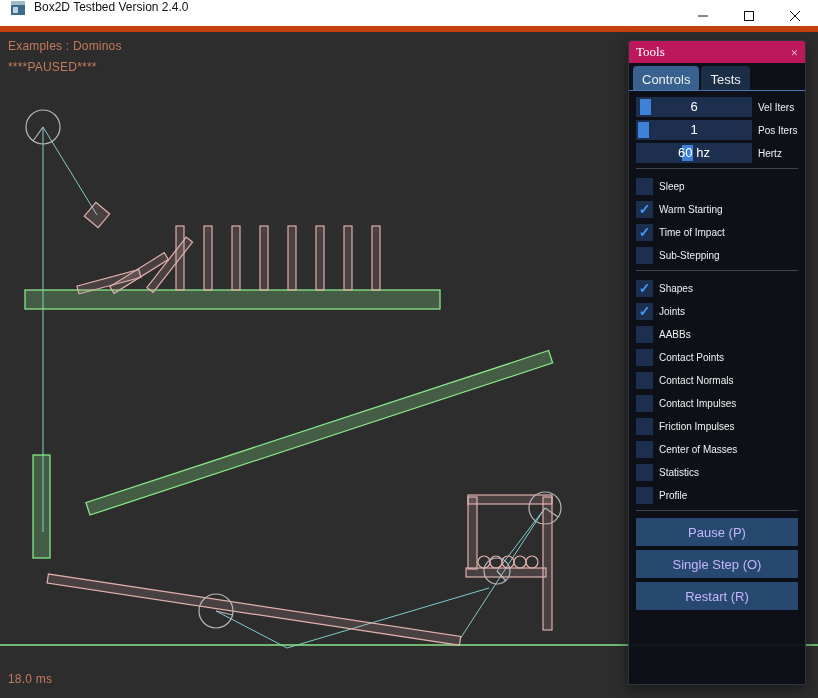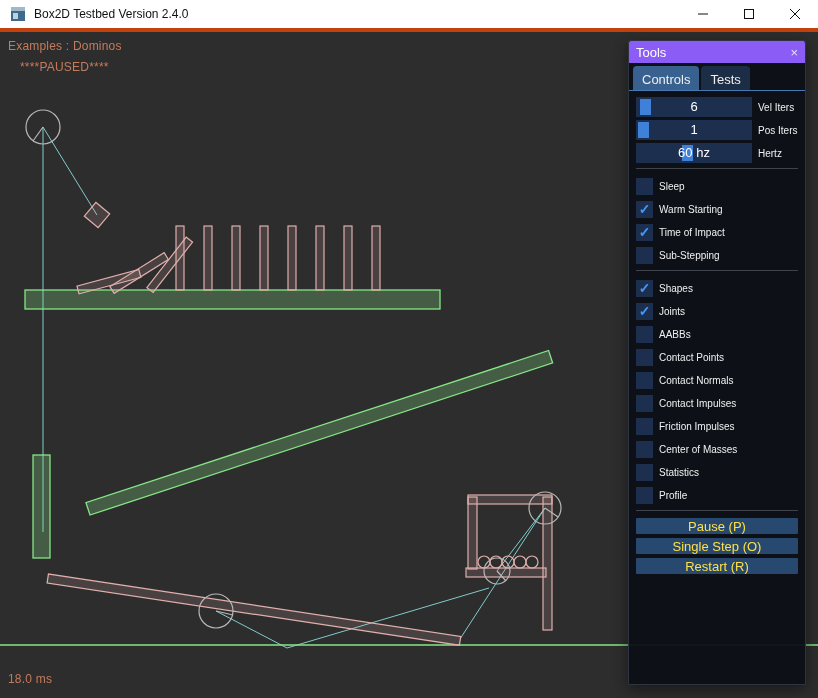--- a/index.html
+++ b/index.html
@@ -11,7 +11,7 @@
   
   .titlebar{
     position:absolute;top:0;left:0;width:818px;height:32px;background:#ffffff;
-    display:flex;align-items:center;box-sizing:border-box;border-bottom:4px solid #c2410c;
+    display:flex;align-items:flex-start;box-sizing:border-box;border-bottom:6px solid #c2410c;
   }
   .app-icon{margin-left:10px;width:16px;height:16px;flex:0 0 auto;}
   .win-title{margin-left:8px;font-size:12px;color:#111;white-space:nowrap;}

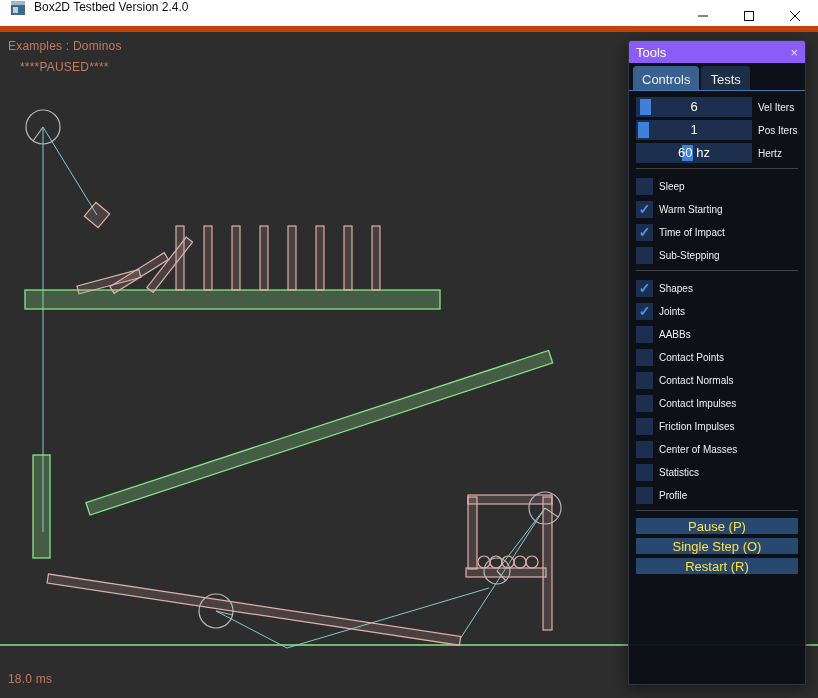--- a/index.html
+++ b/index.html
@@ -32,8 +32,8 @@
     box-sizing:border-box;color:#e8e8e8;font-size:13px;border-radius:2px;
     box-shadow:0 4px 14px rgba(0,0,0,0.45);
   }
-  .tools-title{height:22px;background:#8b5cf6;display:flex;align-items:center;
-    padding:0 7px;font-size:13px;color:#fff;border-radius:2px 2px 0 0;}
+  .tools-title{height:22px;background:#be185d;display:flex;align-items:center;
+    padding:0 7px;font-size:13px;color:#fff;border-radius:2px 2px 0 0;font-family:Liberation Serif, serif;}
   .tools-close{margin-left:auto;font-size:13px;color:#dfe6ee;cursor:default;line-height:1;}
   .tabbar{display:flex;gap:2px;padding:3px 4px 0 4px;border-bottom:1px solid #4679b2;}
   .tab{padding:6px 9px 3px 9px;border-radius:4px 4px 0 0;background:#1c2e45;color:#eee;cursor:default;}

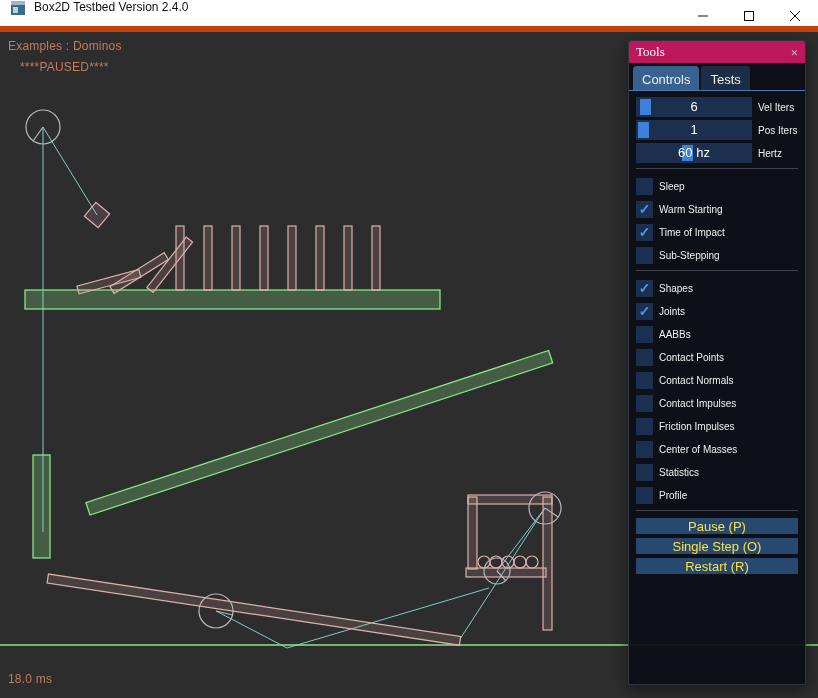--- a/index.html
+++ b/index.html
@@ -23,7 +23,7 @@
   .canvas svg{position:absolute;top:0;left:0;}
   .hud{position:absolute;font-size:12px;color:#c47b5c;letter-spacing:0.2px;}
   .hud-example{left:8px;top:7px;}
-  .hud-paused{left:20px;top:28px;}
+  .hud-paused{left:8px;top:28px;}
   .hud-time{left:8px;bottom:12px;}
   
   .tools{

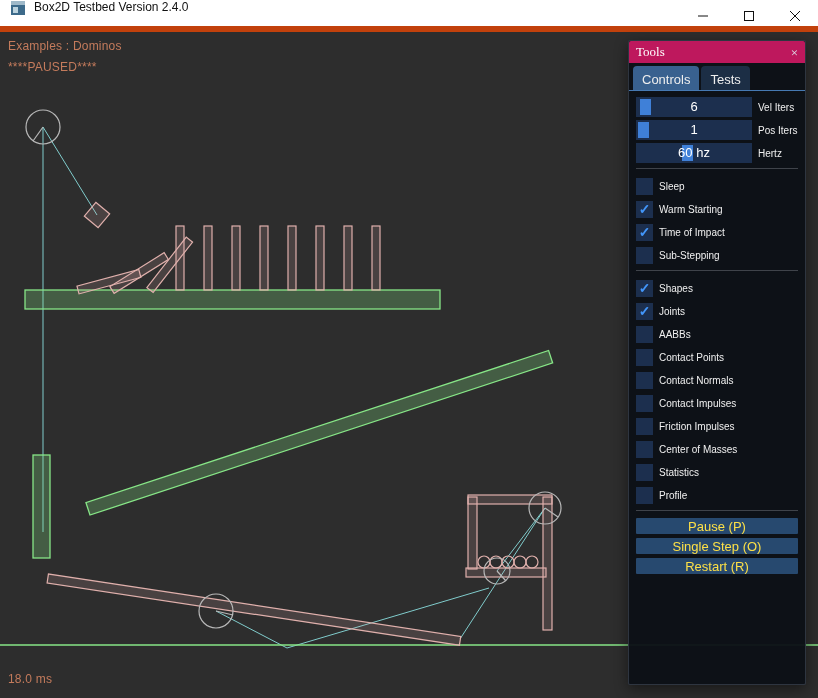--- a/index.html
+++ b/index.html
@@ -49,8 +49,8 @@
     justify-content:center;flex:0 0 auto;cursor:default;}
   .mark{color:#4296fa;font-size:14px;font-weight:bold;line-height:1;}
   .sep{height:1px;background:#3f434a;margin:5px 0 7px 0;}
-  .imgui-btn{display:block;width:100%;height:16px;margin-bottom:4px;background:#27496f;
-    border:none;border-radius:1px;color:#fde047;font-size:13px;font-family:inherit;
+  .imgui-btn{display:block;width:100%;height:28px;margin-bottom:4px;background:#27496f;
+    border:none;border-radius:1px;color:#c4b5fd;font-size:13px;font-family:inherit;
     padding:0;cursor:default;}
 </style>
 </head>

